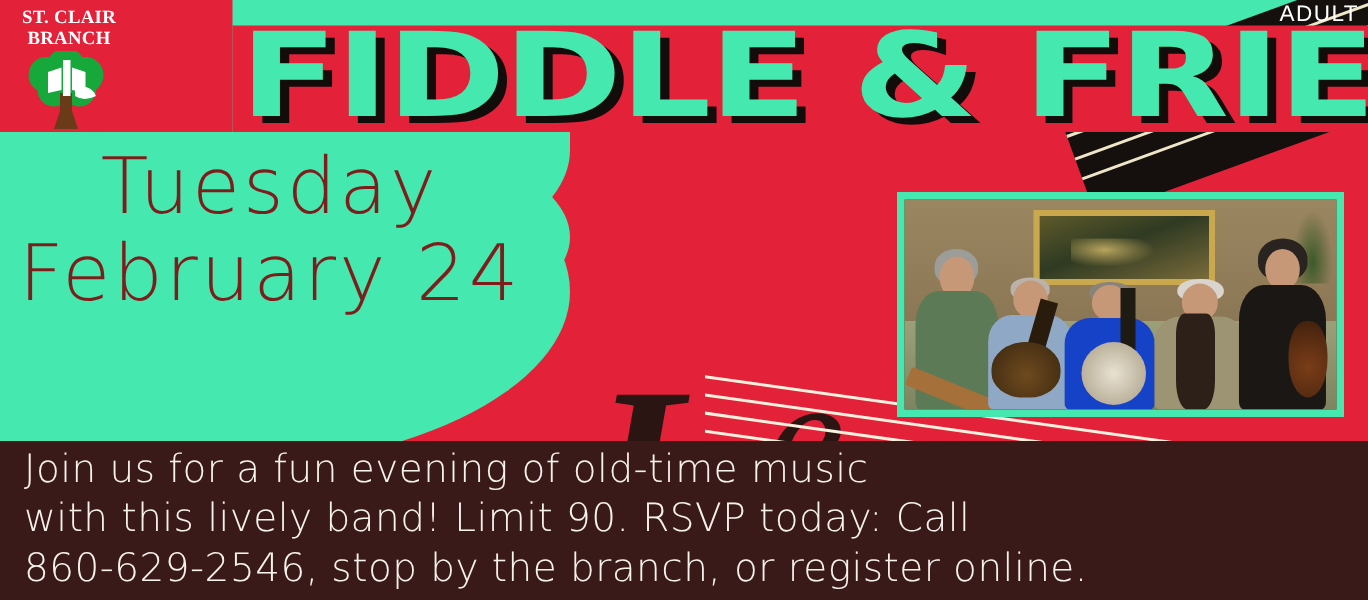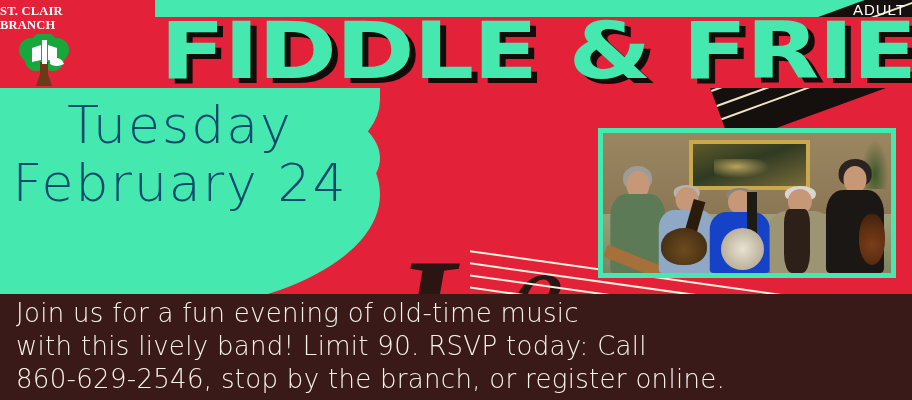--- a/index.html
+++ b/index.html
@@ -100,6 +100,7 @@
   }
   #branch-name{
     position:absolute;left:0;top:4px;width:92px;
+    text-align:center;
     color:#FFFFFF;
     font-family:"Liberation Serif",serif;
     font-weight:700;

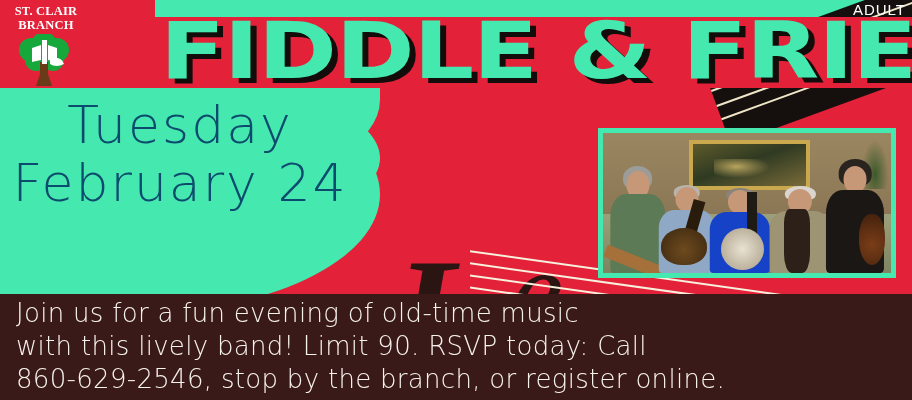--- a/index.html
+++ b/index.html
@@ -146,7 +146,7 @@
   
   #date-block{
     left:0;top:96px;width:360px;
-    color:#0c4a6e;
+    color:#7f1d1d;
     text-align:center;
     font-family:"DejaVu Sans",sans-serif;
     font-weight:300;

